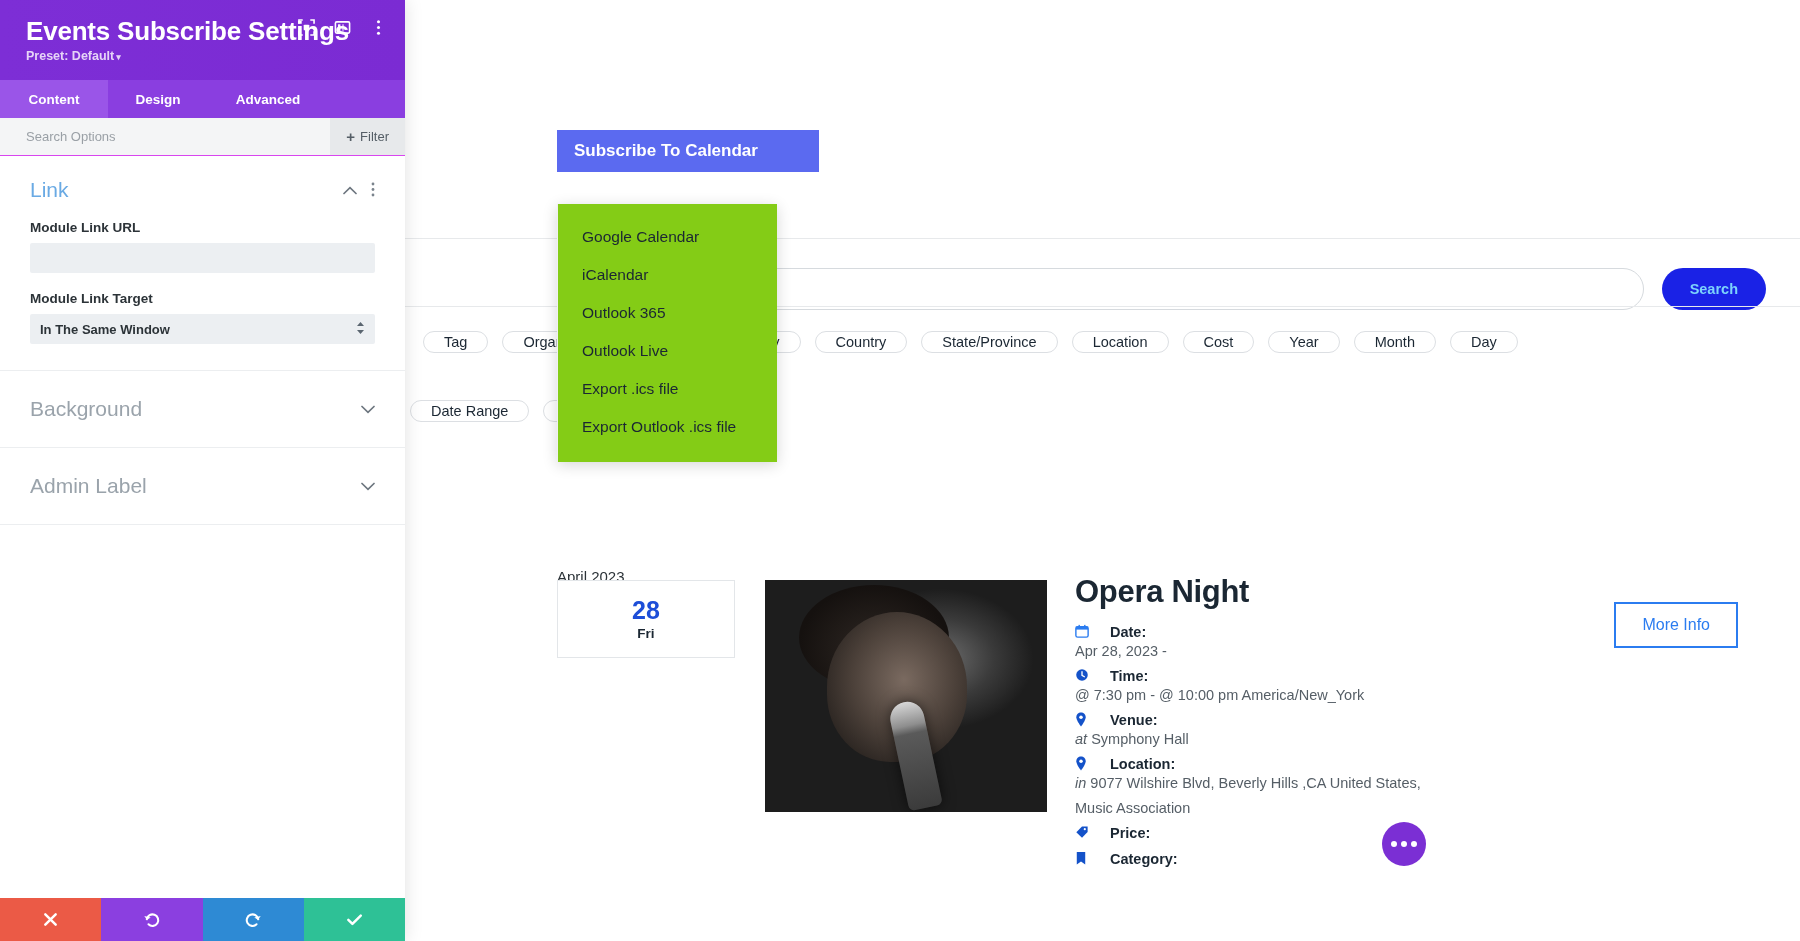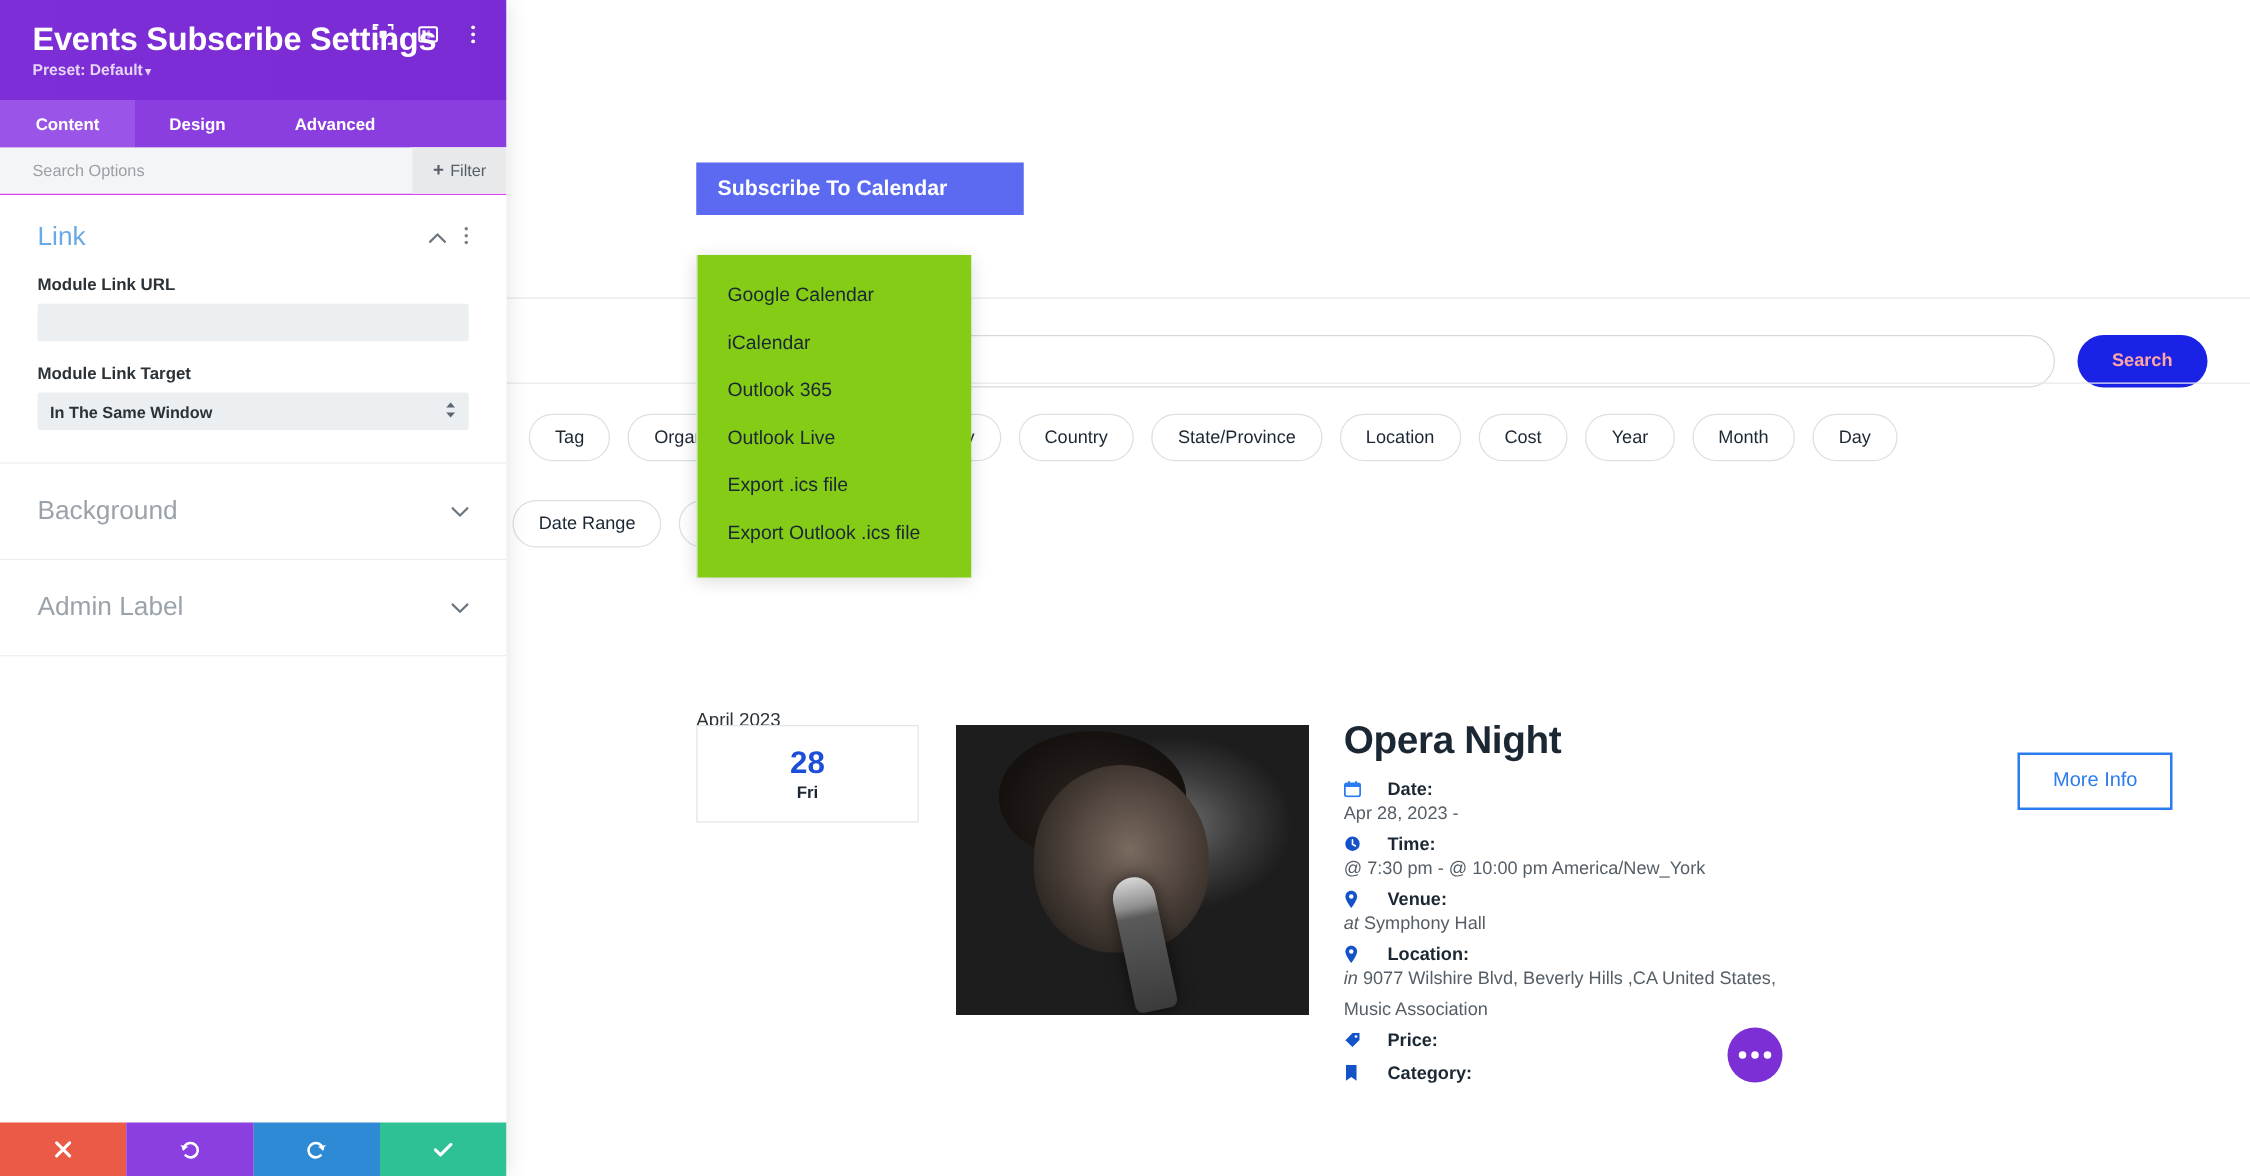--- a/index.html
+++ b/index.html
@@ -150,7 +150,7 @@
     font-family: "Liberation Sans", sans-serif; outline:none;
   }
   .search-btn {
-    margin-left: 18px; background:#1a22e6; color:#fca5a5; font-weight:bold;
+    margin-left: 18px; background:#1a22e6; color:#7dd3fc; font-weight:bold;
     font-size:14.5px; border:none; border-radius:22px; height:42px;
     padding: 0 28px; cursor:pointer; font-family:"Liberation Sans", sans-serif;
   }

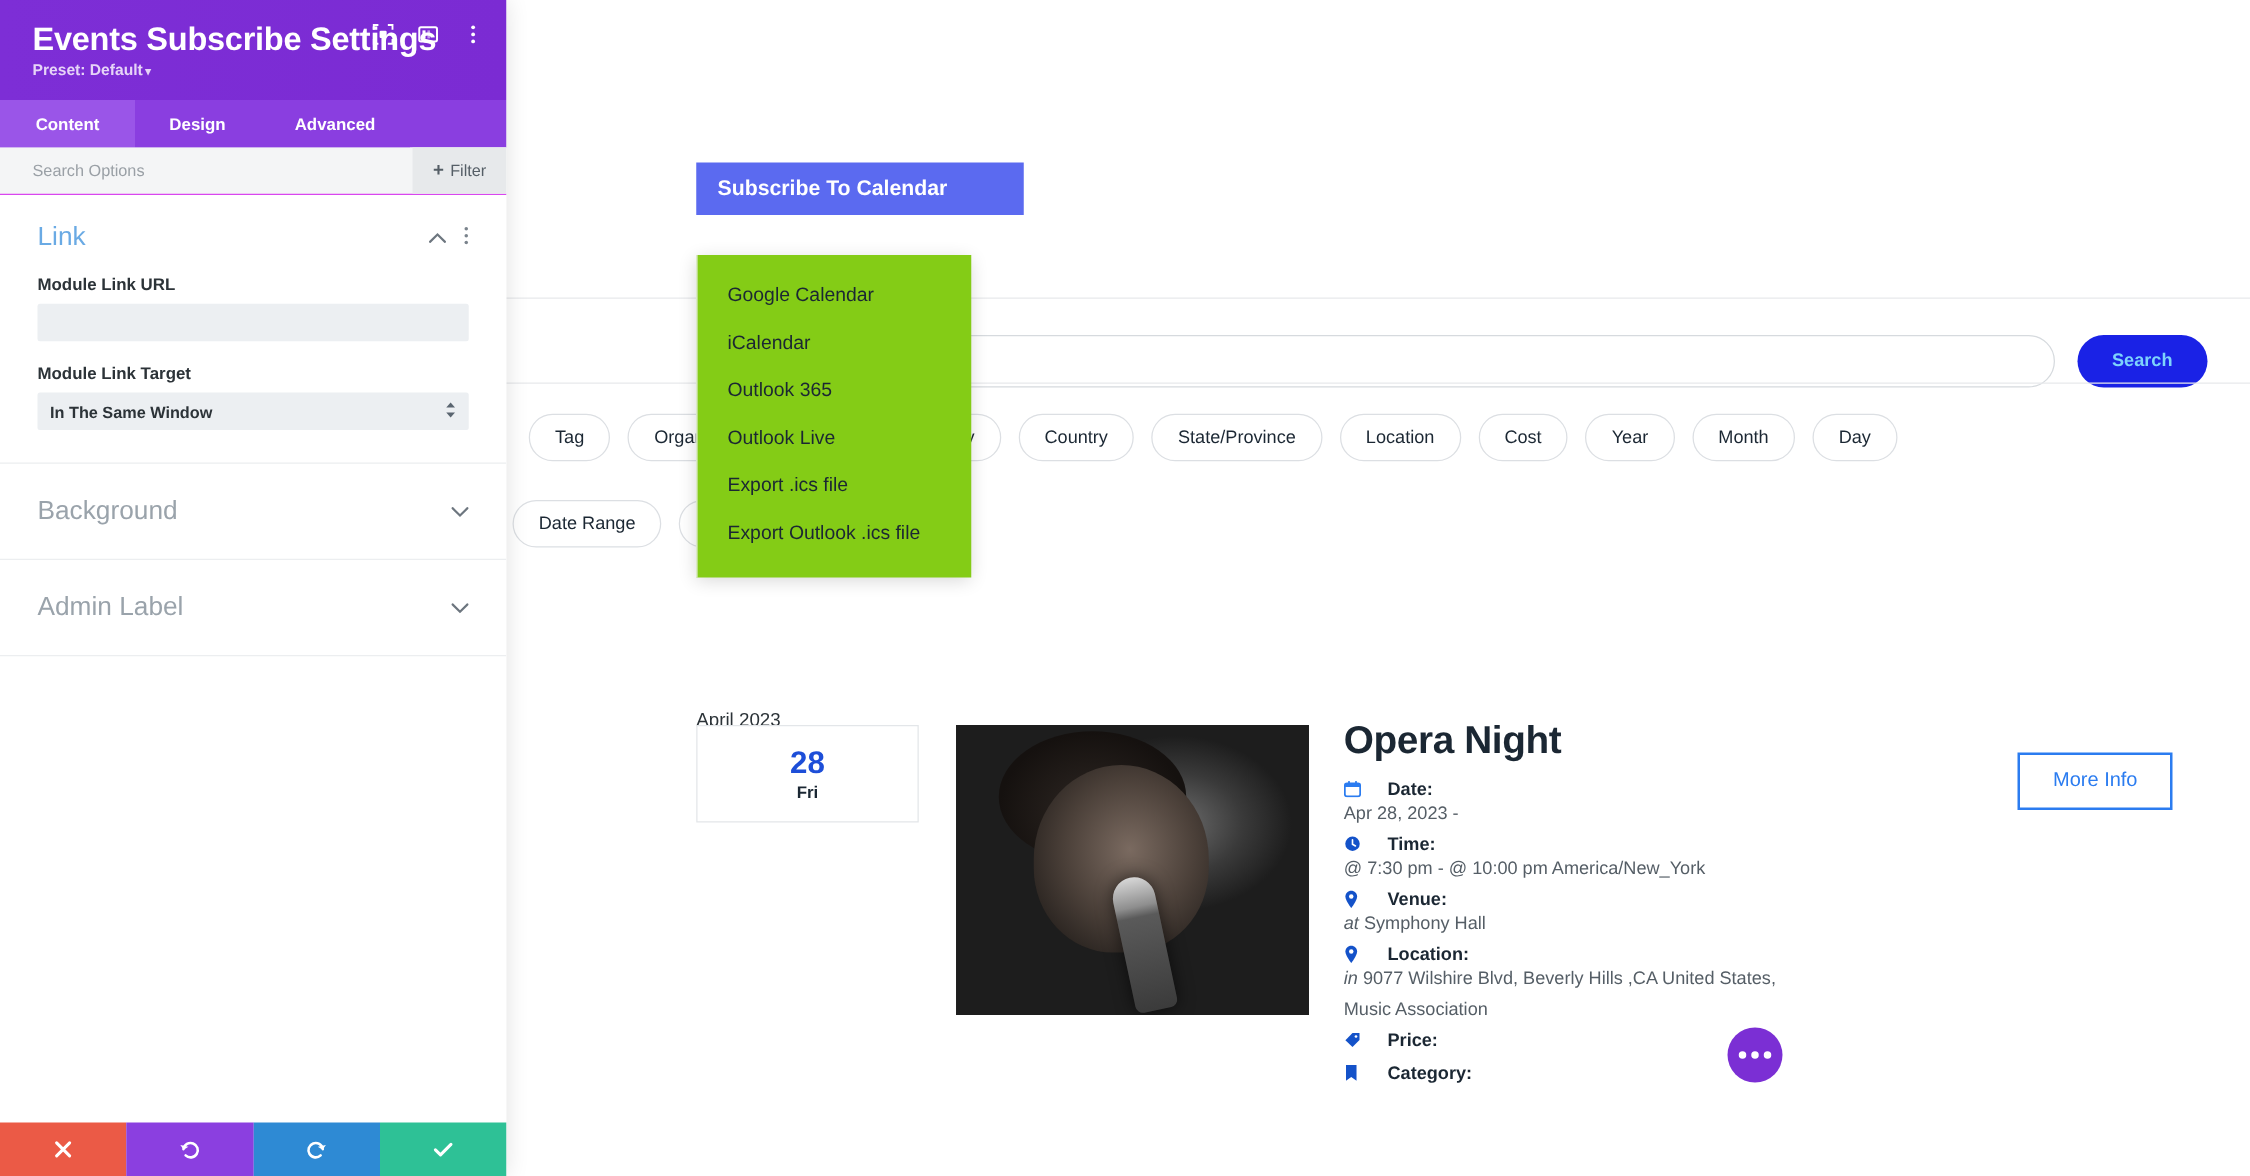--- a/index.html
+++ b/index.html
@@ -165,7 +165,7 @@
   .chips-row.r2 { top: 400px; padding-left: 5px; }
   .chip {
     border:1px solid #dcdfe3; border-radius: 22px; background:#fff;
-    height: 38px; display:flex; align-items:center; gap:6px;
+    height: 22px; display:flex; align-items:center; gap:6px;
     padding: 0 20px; font-size:14.5px; color:#1b2733; cursor:pointer;
     white-space: nowrap;
   }

